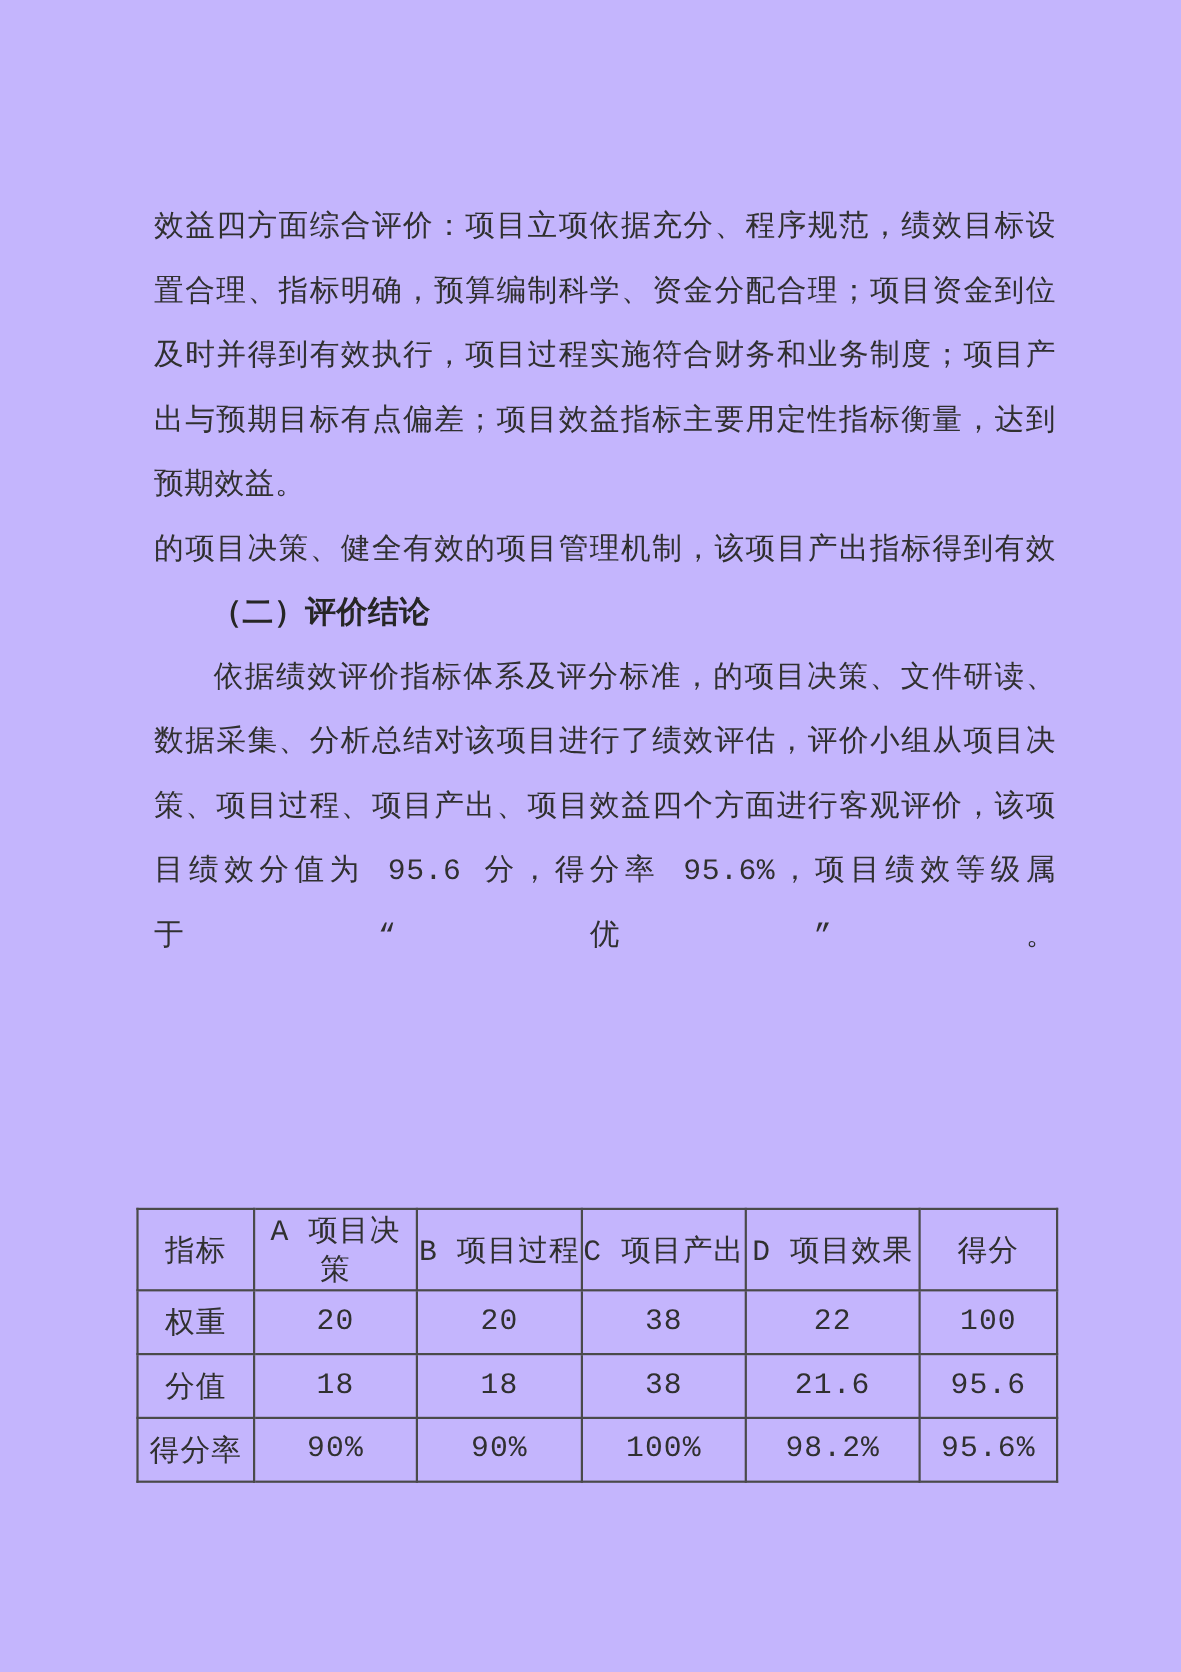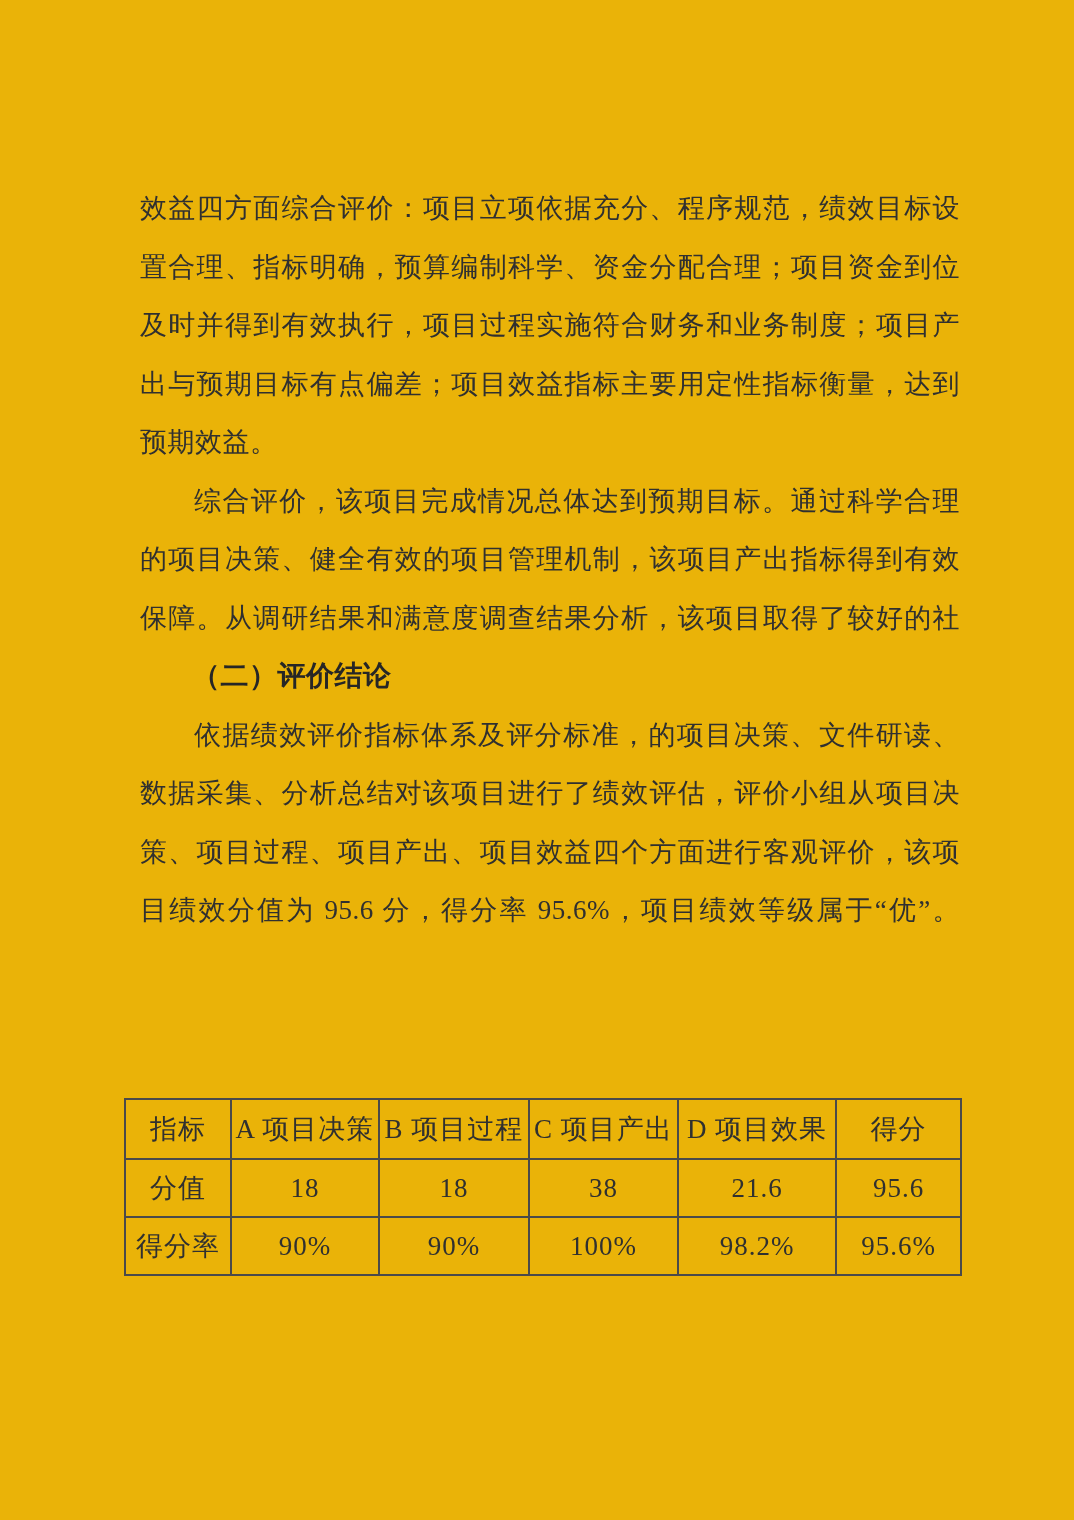--- a/index.html
+++ b/index.html
@@ -17,7 +17,8 @@
     left: 0; top: 0;
     width: 1074px;
     height: 1520px;
-    background: #eab308;
+    background: #c4b5fd;
+    font-family: Liberation Mono, monospace;
   }
   .textblock {
     position: absolute;

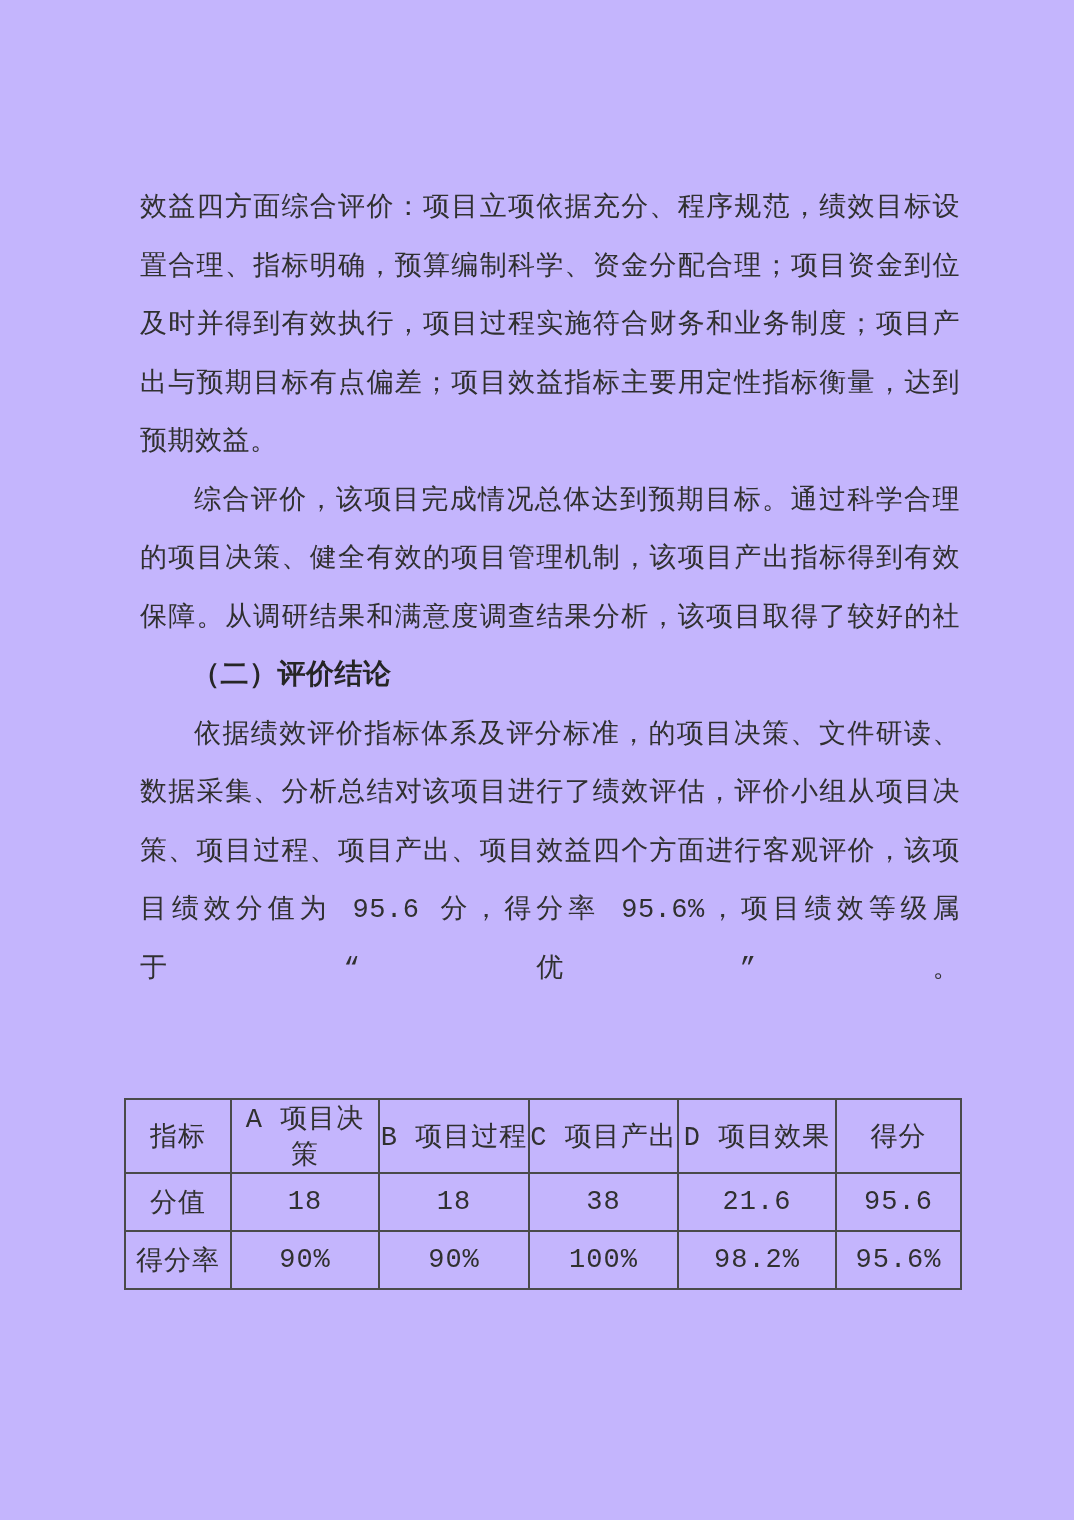--- a/index.html
+++ b/index.html
@@ -85,7 +85,6 @@
     </div>
 
     <div>
-      <div class="ln ind">综合评价，该项目完成情况总体达到预期目标。通过科学合理</div>
       <div class="ln">的项目决策、健全有效的项目管理机制，该项目产出指标得到有效</div>
       <div class="ln">保障。从调研结果和满意度调查结果分析，该项目取得了较好的社</div>
     </div>

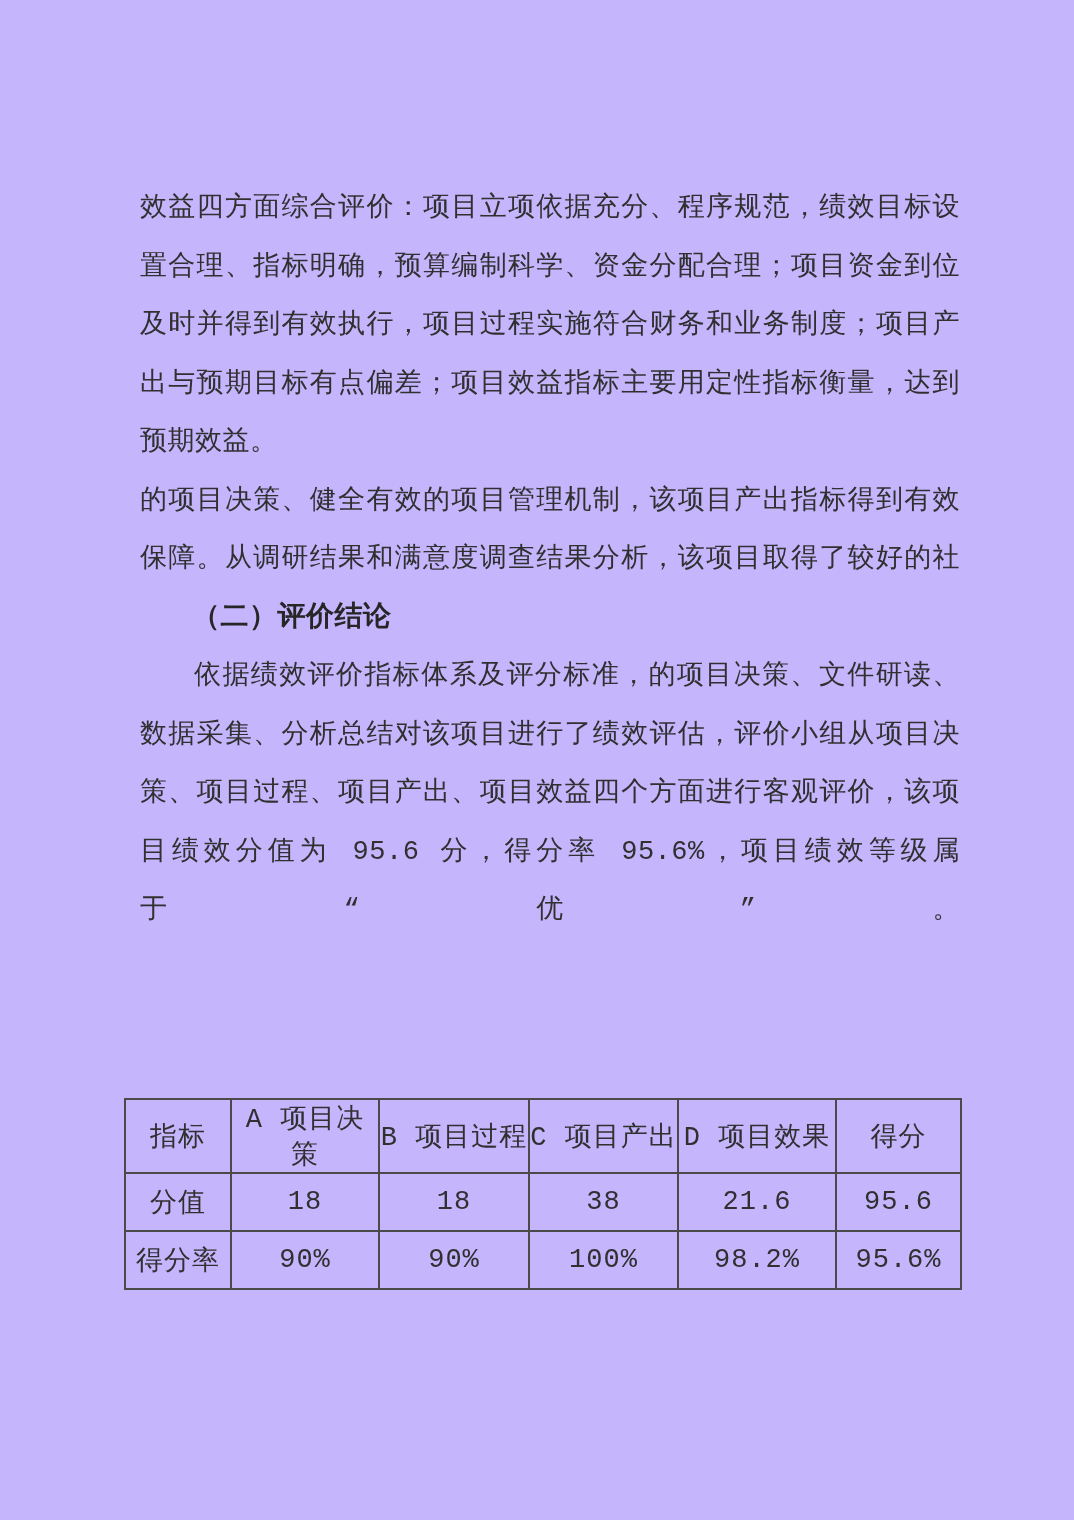--- a/index.html
+++ b/index.html
@@ -86,7 +86,6 @@
 
     <div>
       <div class="ln">的项目决策、健全有效的项目管理机制，该项目产出指标得到有效</div>
-      <div class="ln">保障。从调研结果和满意度调查结果分析，该项目取得了较好的社</div>
     </div>
 
     <div class="heading">（二）评价结论</div>

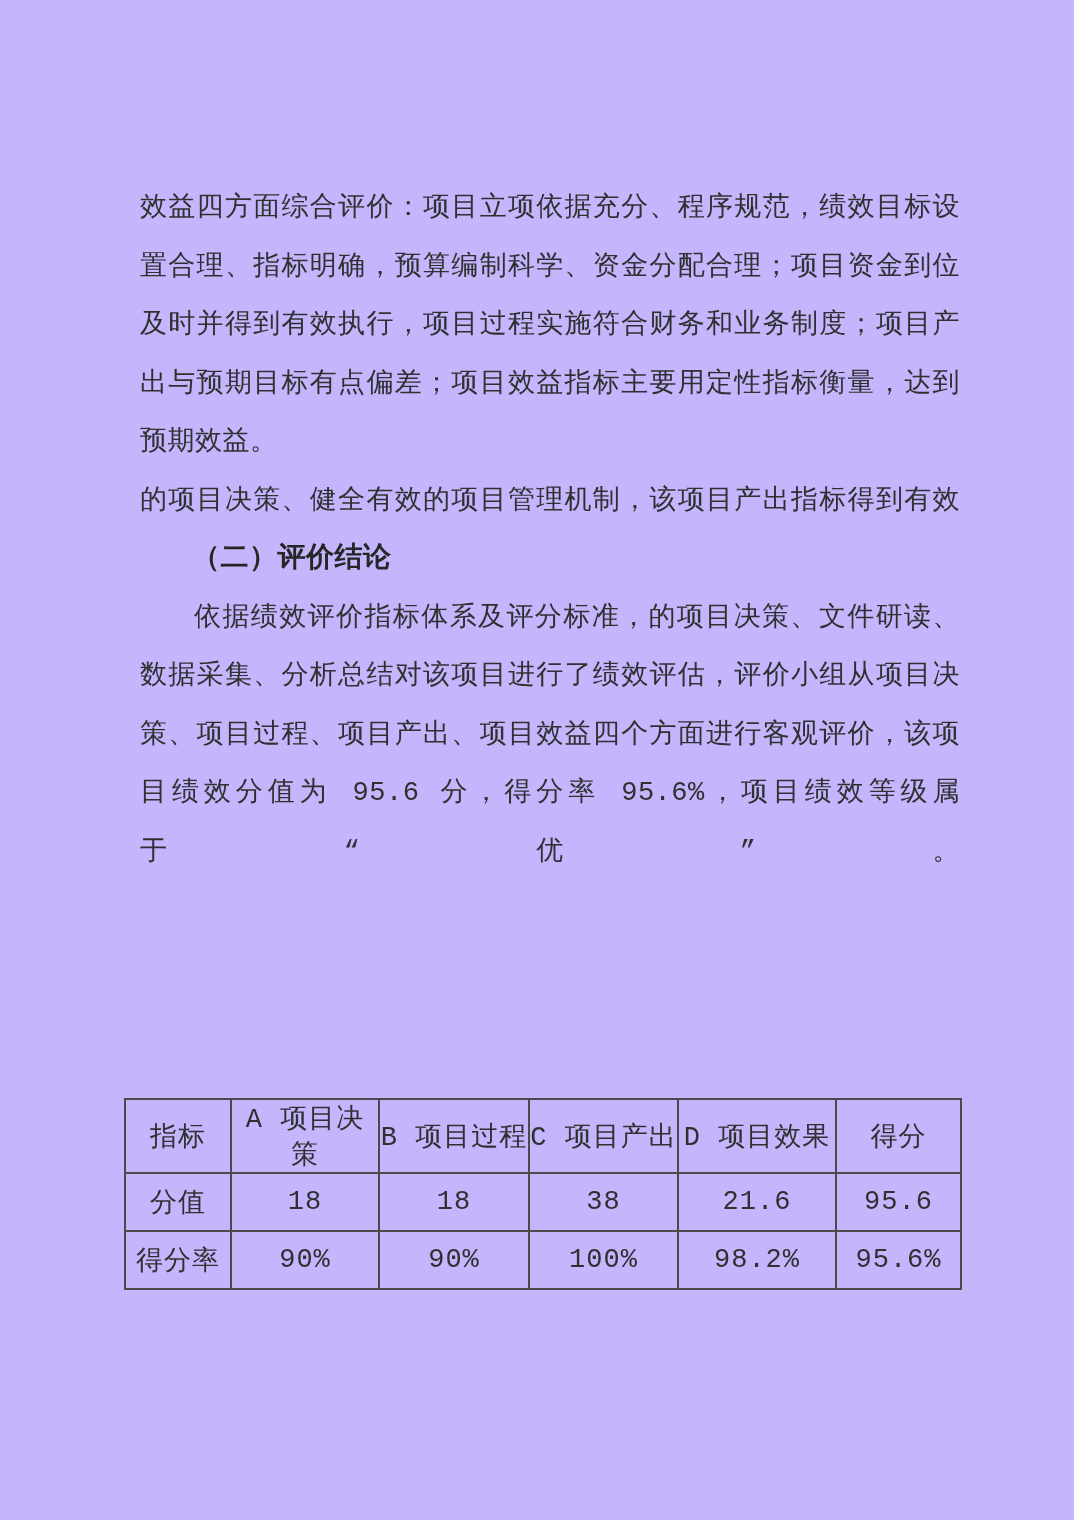--- a/index.html
+++ b/index.html
@@ -118,6 +118,14 @@
         <th>得分</th>
       </tr>
       <tr class="data">
+        <td>权重</td>
+        <td>20</td>
+        <td>20</td>
+        <td>38</td>
+        <td>22</td>
+        <td>100</td>
+      </tr>
+      <tr class="data">
         <td>分值</td>
         <td>18</td>
         <td>18</td>

